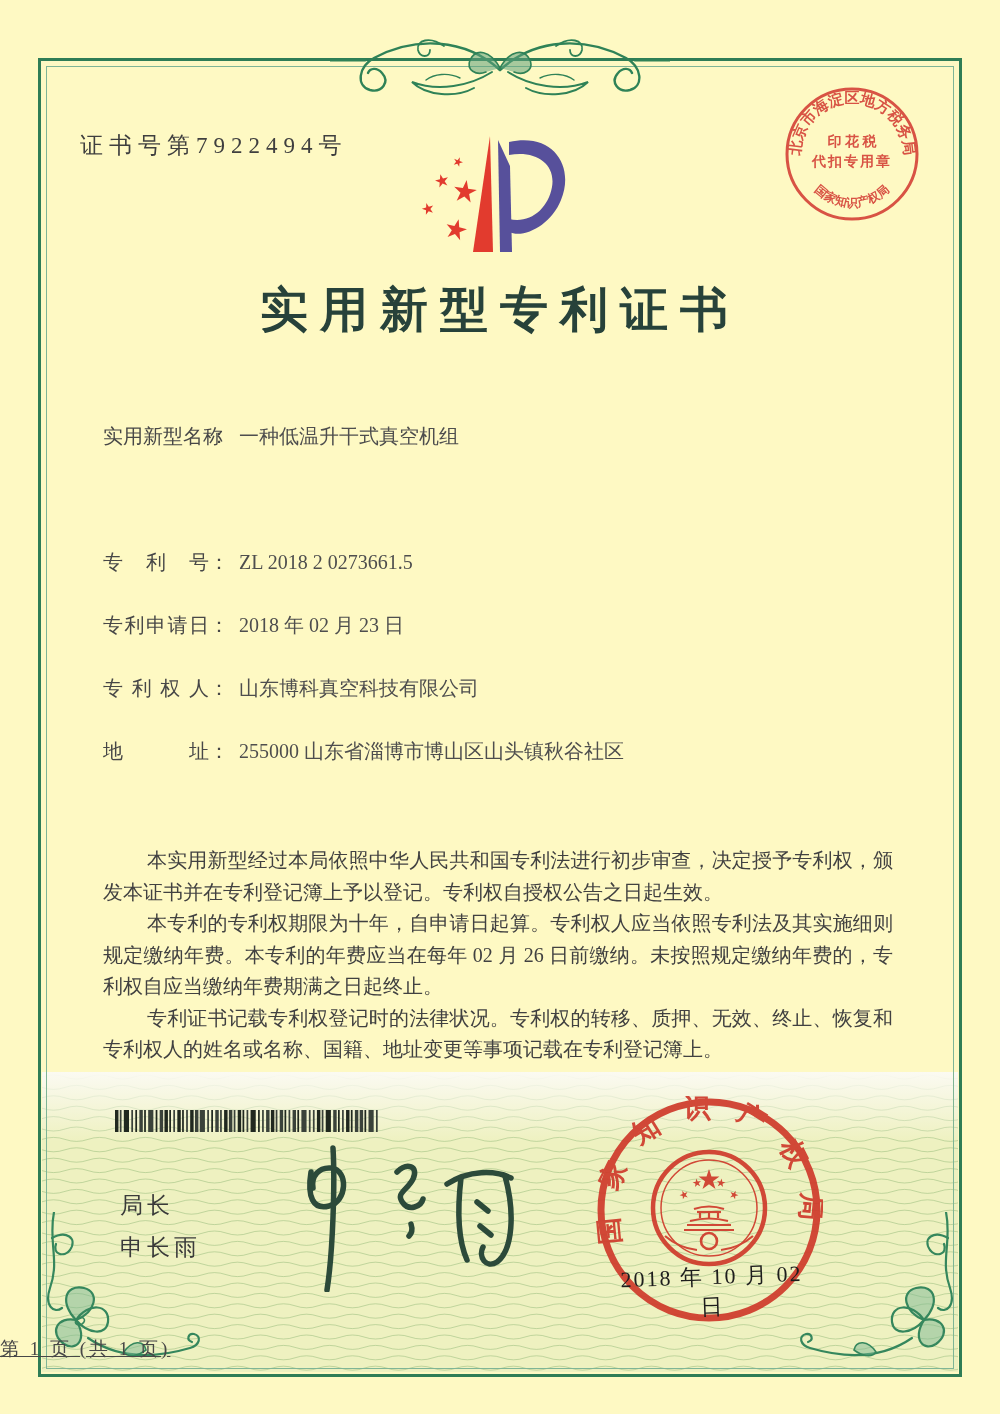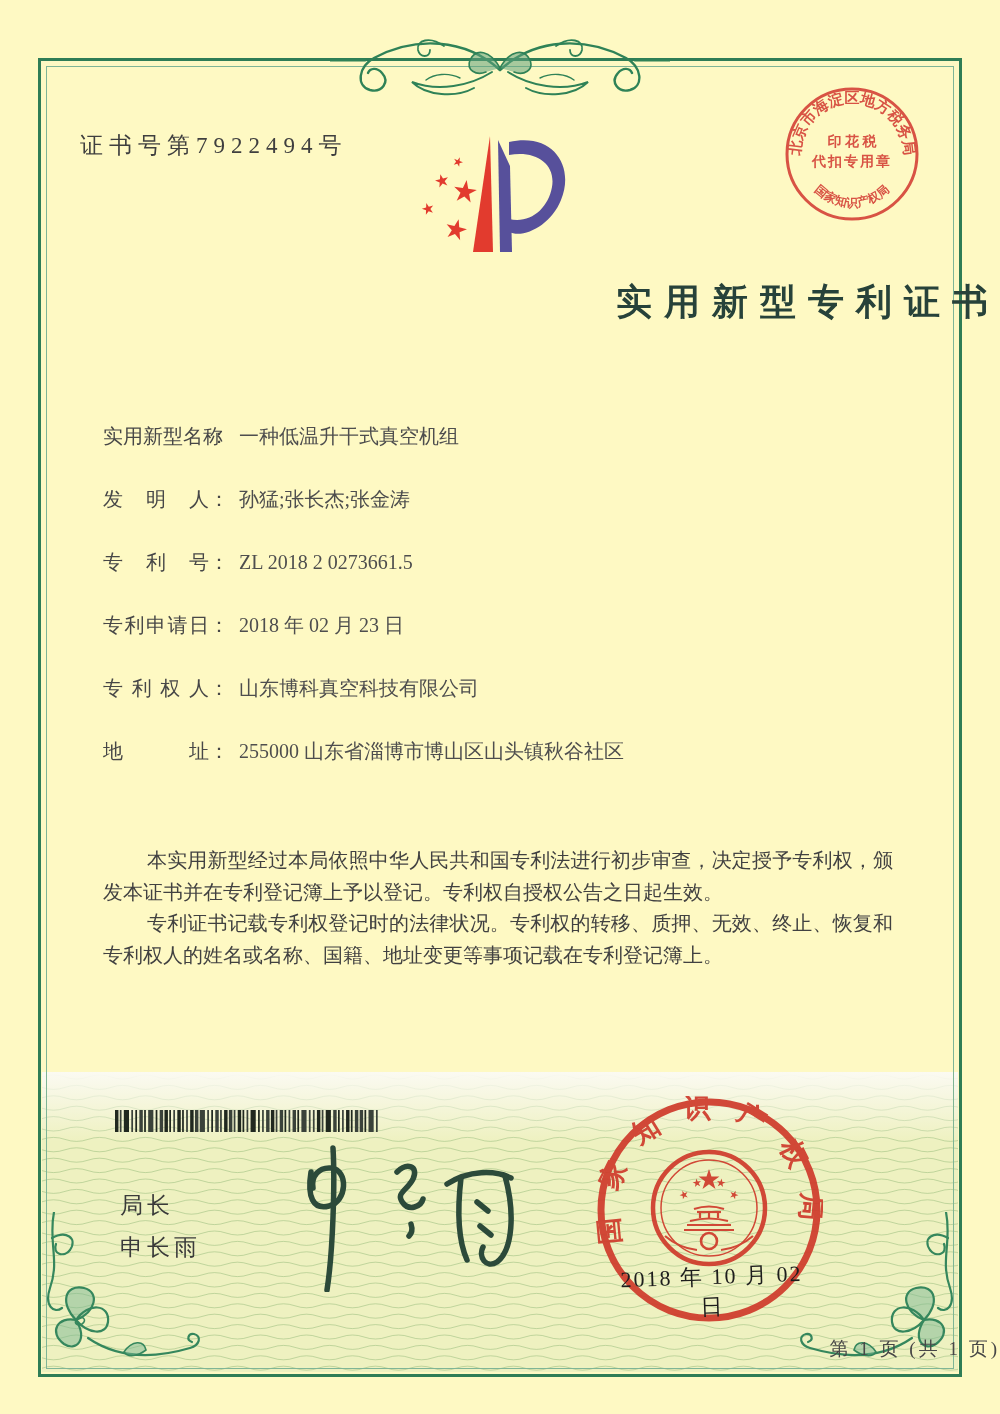--- a/index.html
+++ b/index.html
@@ -15,7 +15,7 @@
   
   .cert-no{position:absolute;left:80px;top:130px;font-size:23px;letter-spacing:6px;color:#3f3f3f;}
   .logo{position:absolute;left:412px;top:128px;}
-  .title{position:absolute;left:0;right:0;top:278px;text-align:right;font-size:36px;font-weight:bold;
+  .title{position:absolute;left:0;right:0;top:278px;text-align:center;font-size:48px;font-weight:bold;
          letter-spacing:12px;color:#27423a;font-family:"Liberation Serif","DejaVu Serif",serif;}
   
   .tax-stamp{position:absolute;left:783px;top:85px;opacity:.92;}

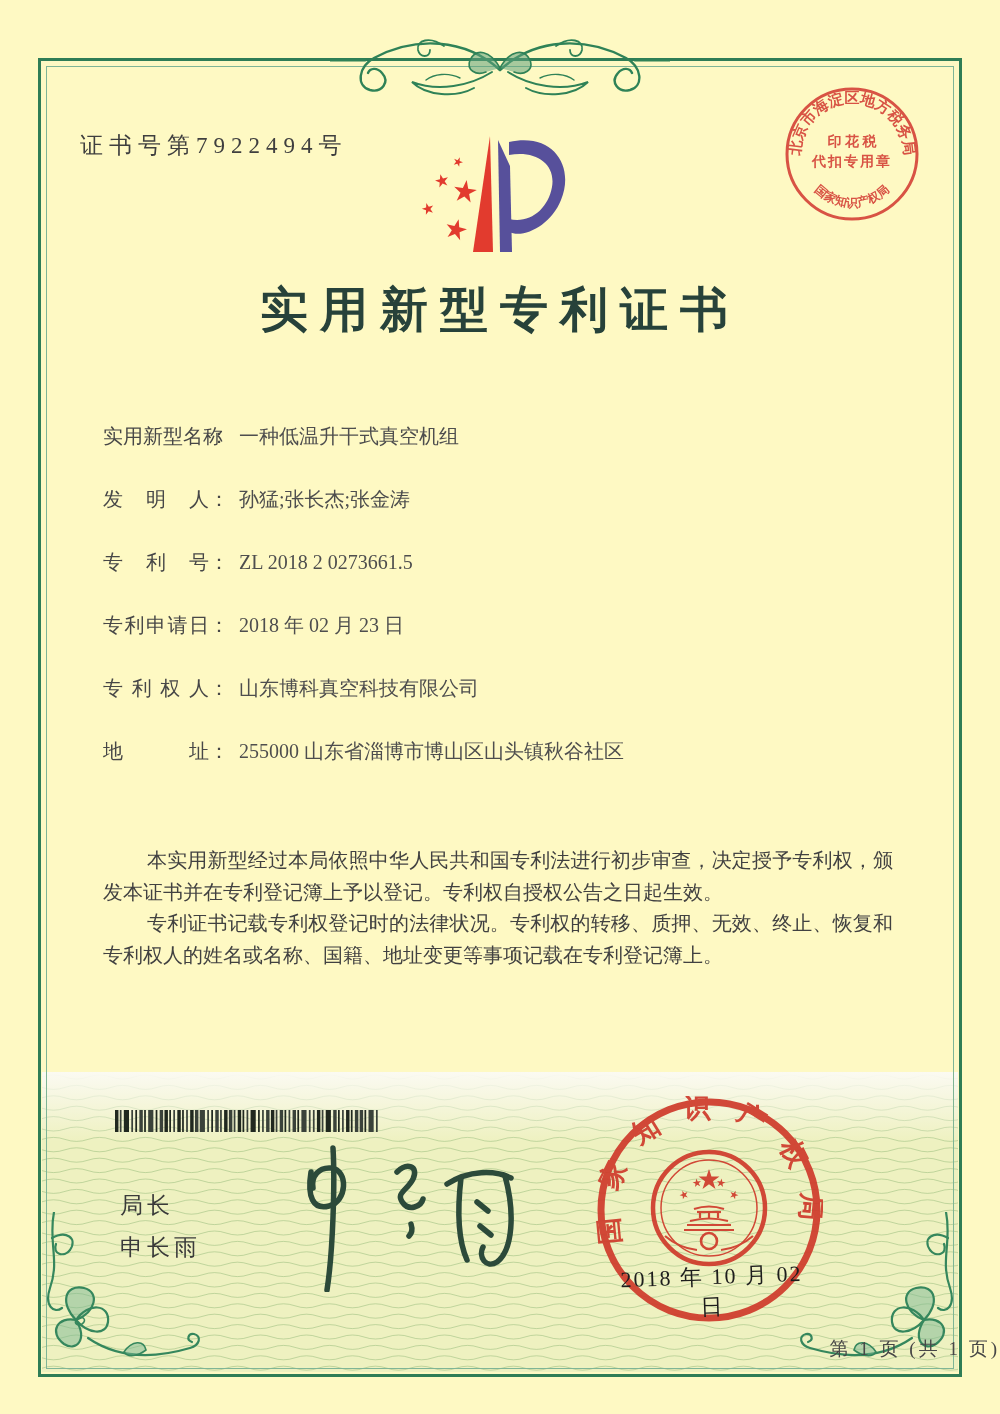--- a/index.html
+++ b/index.html
@@ -167,9 +167,6 @@
 
   <div class="field-row" style="top:423px">
     <span class="flabel">实用新型名称</span><span class="fcolon">：</span><span class="fvalue">一种低温升干式真空机组</span>
-  </div>
-  <div class="field-row" style="top:486px">
-    <span class="flabel">发明人</span><span class="fcolon">：</span><span class="fvalue">孙猛;张长杰;张金涛</span>
   </div>
   <div class="field-row" style="top:549px">
     <span class="flabel">专利号</span><span class="fcolon">：</span><span class="fvalue">ZL 2018 2 0273661.5</span>

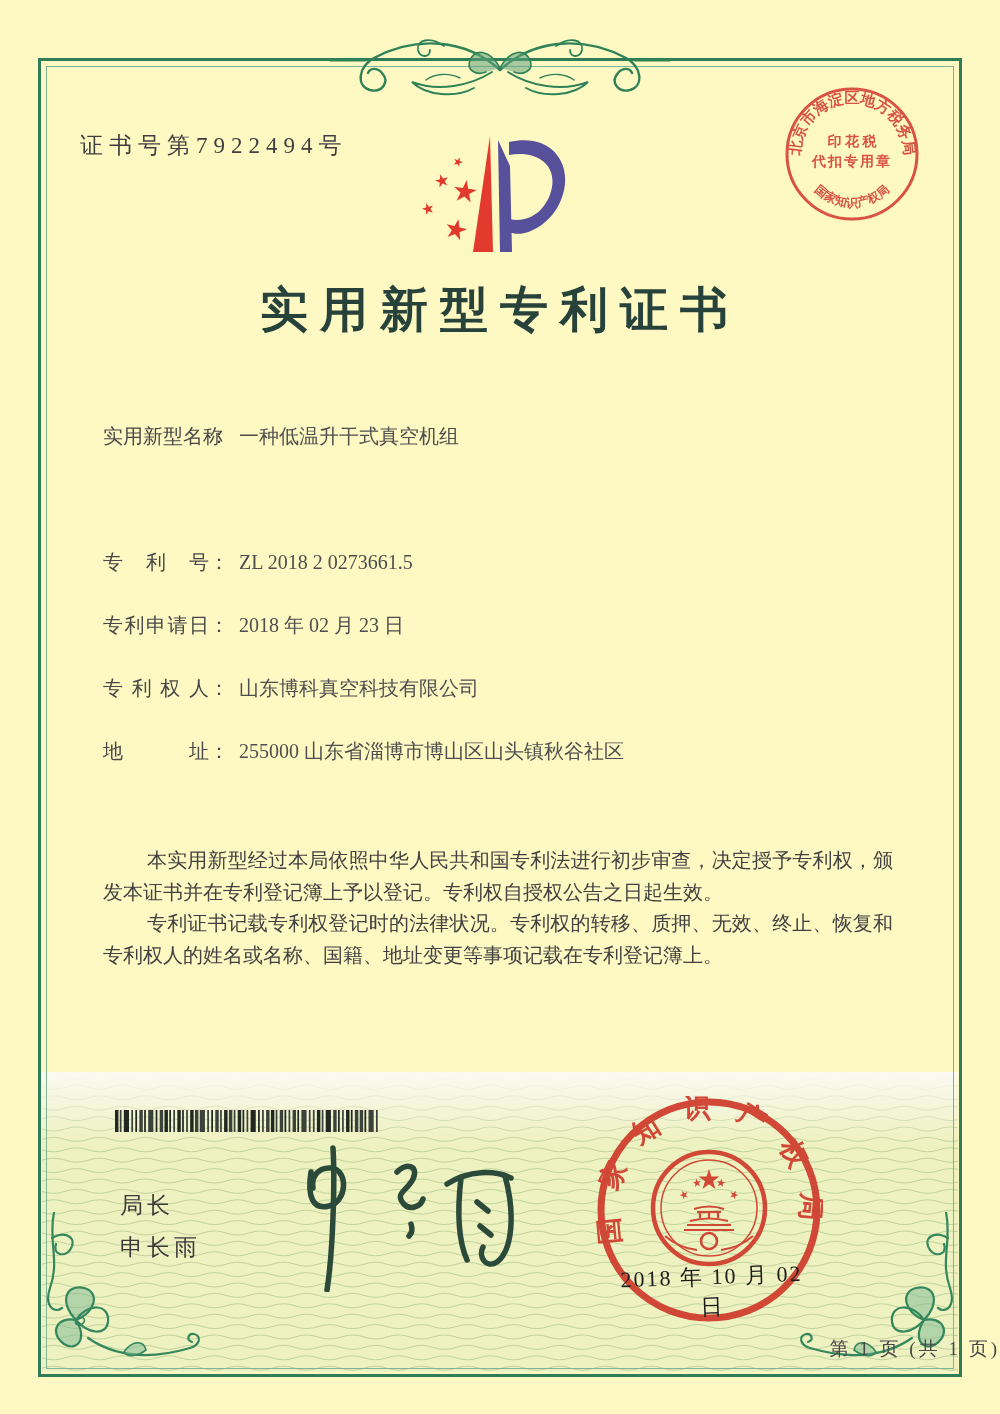--- a/index.html
+++ b/index.html
@@ -183,6 +183,7 @@
 
   <div class="body-text">
     <p>本实用新型经过本局依照中华人民共和国专利法进行初步审查，决定授予专利权，颁发本证书并在专利登记簿上予以登记。专利权自授权公告之日起生效。</p>
+    <p>本专利的专利权期限为十年，自申请日起算。专利权人应当依照专利法及其实施细则规定缴纳年费。本专利的年费应当在每年 02 月 26 日前缴纳。未按照规定缴纳年费的，专利权自应当缴纳年费期满之日起终止。</p>
     <p>专利证书记载专利权登记时的法律状况。专利权的转移、质押、无效、终止、恢复和专利权人的姓名或名称、国籍、地址变更等事项记载在专利登记簿上。</p>
   </div>
 

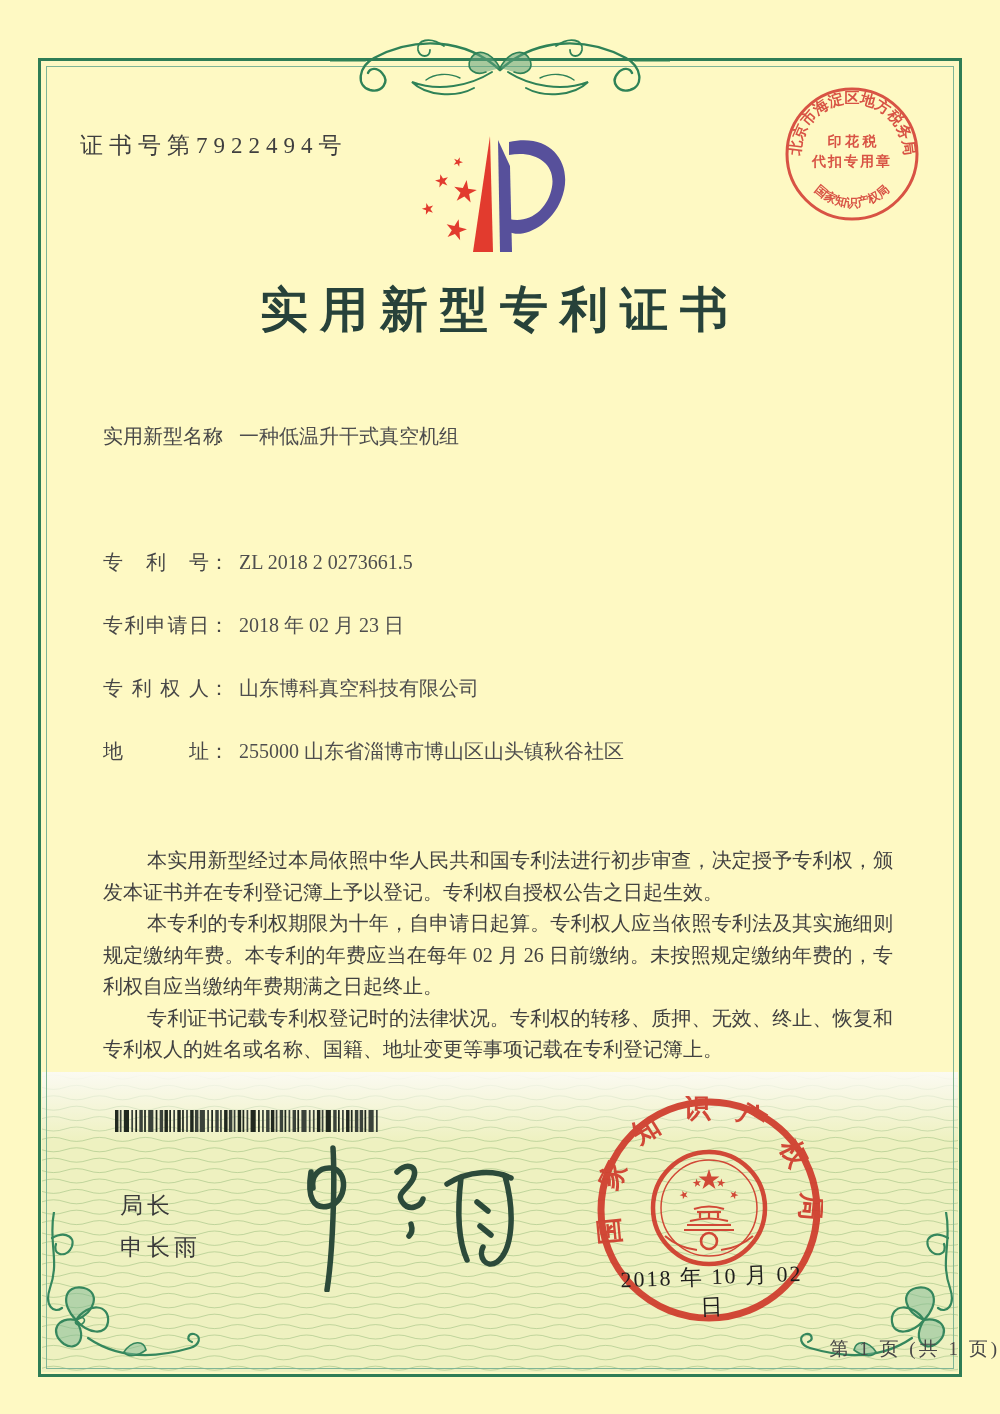--- a/index.html
+++ b/index.html
@@ -38,7 +38,7 @@
   .director-title{position:absolute;left:120px;top:1190px;font-size:23px;letter-spacing:4px;color:#3a3a3a;}
   .director-name{position:absolute;left:120px;top:1232px;font-size:23px;letter-spacing:4px;color:#3a3a3a;}
   .signature{position:absolute;left:283px;top:1142px;}
-  .footer{position:absolute;left:0;right:0;top:1336px;text-align:right;font-size:19px;letter-spacing:3px;color:#474747;}
+  .footer{position:absolute;left:0;right:0;top:1336px;text-align:left;font-size:19px;letter-spacing:3px;color:#474747;text-decoration:underline;}
   
   .top-ornament{position:absolute;left:330px;top:20px;}
   .corner-left{position:absolute;left:40px;top:1212px;}

